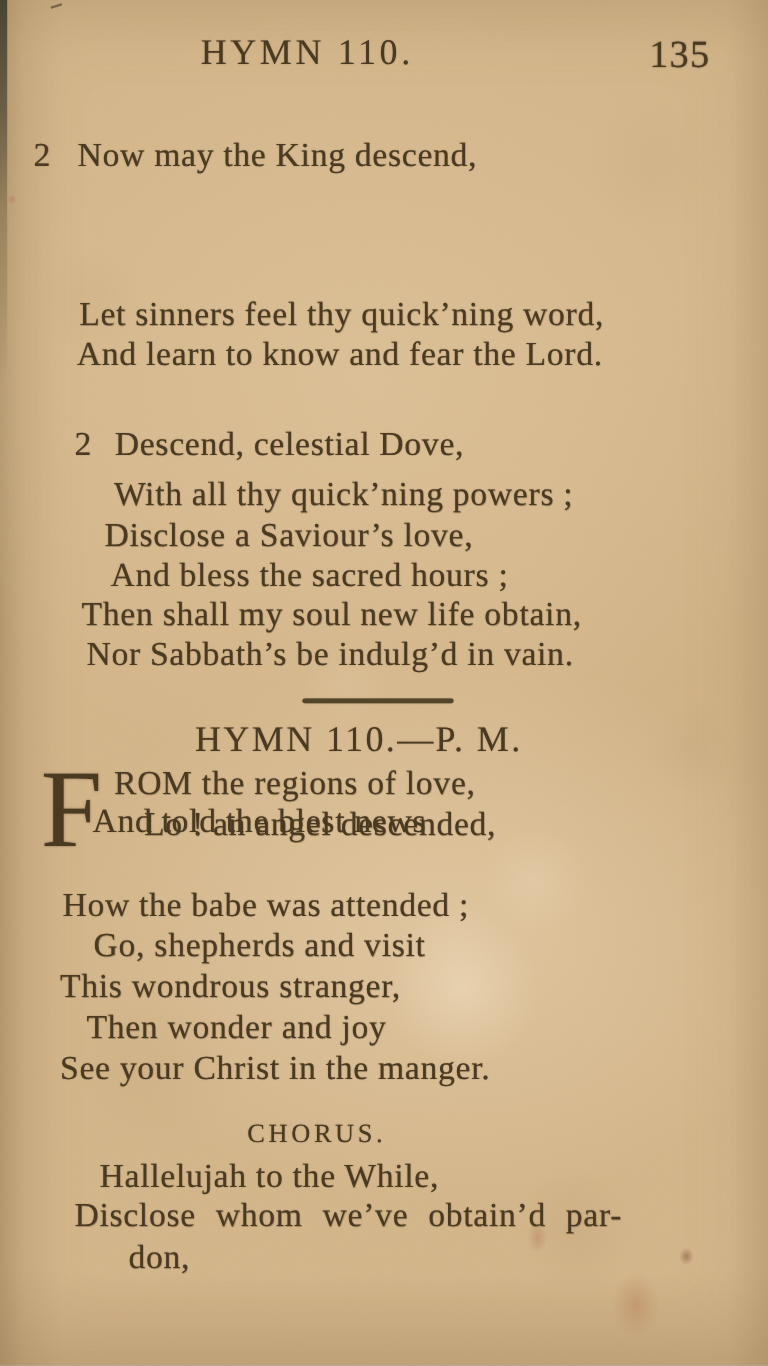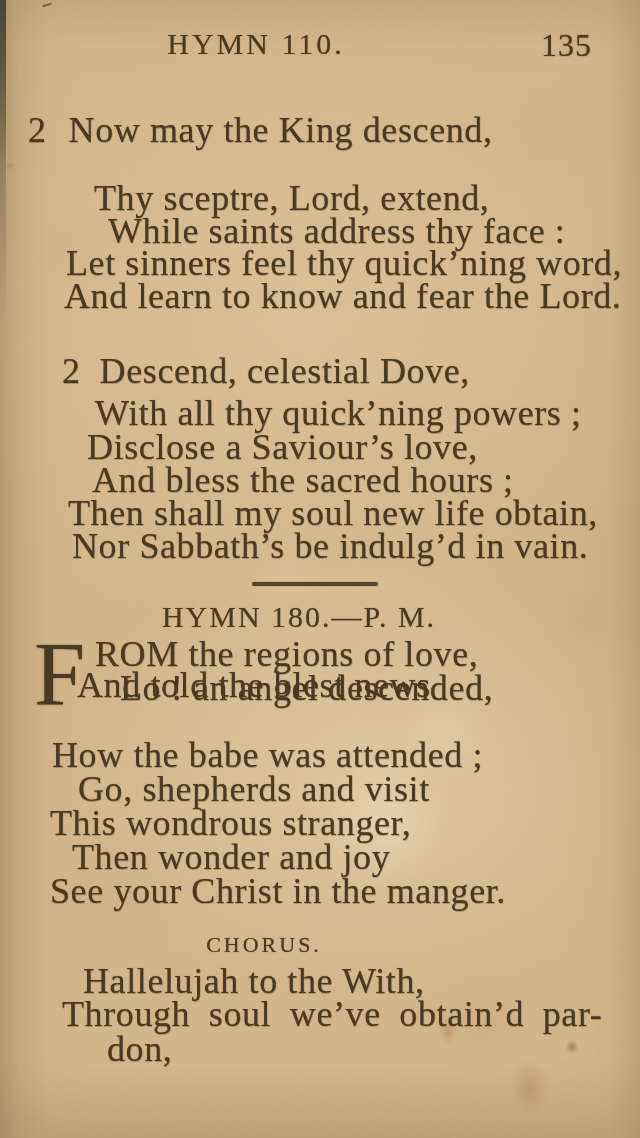--- a/index.html
+++ b/index.html
@@ -25,7 +25,7 @@
   .ln{
     position:absolute;
     white-space:nowrap;
-    font-size:36px;
+    font-size:28px;
     line-height:30px;
     letter-spacing:0.6px;
     text-shadow:0 0 1px rgba(75,58,34,0.55), 0.5px 0.5px 0.5px rgba(75,58,34,0.28);

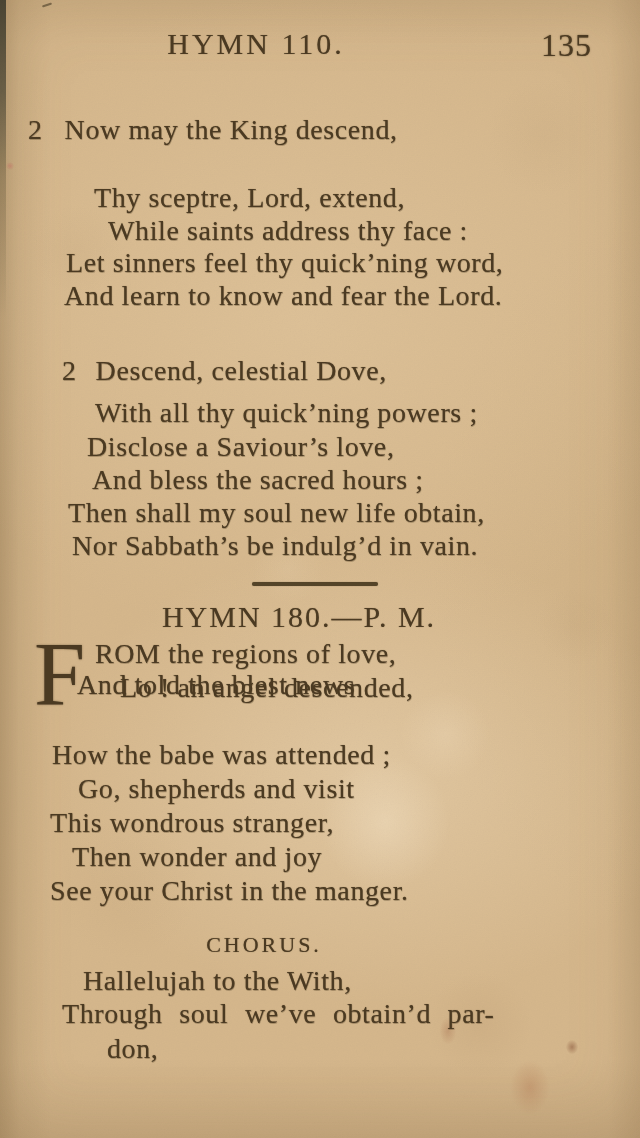--- a/index.html
+++ b/index.html
@@ -131,7 +131,6 @@
   <div class="ln" style="top:115px;left:28px;">
     <span class="verse-num">2</span><span style="margin-left:22px;">Now may the King descend,</span>
   </div>
-  <div class="ln" style="top:183px;left:94px;">Thy sceptre, Lord, extend,</div>
   <div class="ln" style="top:216px;left:108px;">While saints address thy face :</div>
   <div class="ln" style="top:248px;left:66px;">Let sinners feel thy quick’ning word,</div>
   <div class="ln" style="top:281px;left:64px;">And learn to know and fear the Lord.</div>

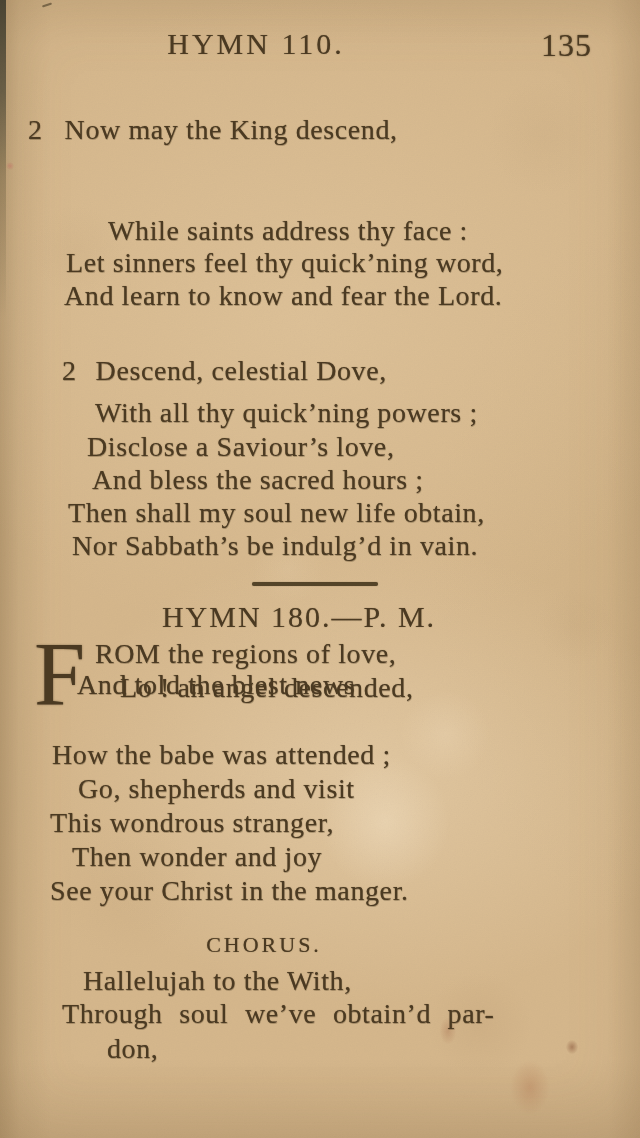--- a/index.html
+++ b/index.html
@@ -131,7 +131,6 @@
   <div class="ln" style="top:115px;left:28px;">
     <span class="verse-num">2</span><span style="margin-left:22px;">Now may the King descend,</span>
   </div>
-  <div class="ln" style="top:216px;left:108px;">While saints address thy face :</div>
   <div class="ln" style="top:248px;left:66px;">Let sinners feel thy quick’ning word,</div>
   <div class="ln" style="top:281px;left:64px;">And learn to know and fear the Lord.</div>
 

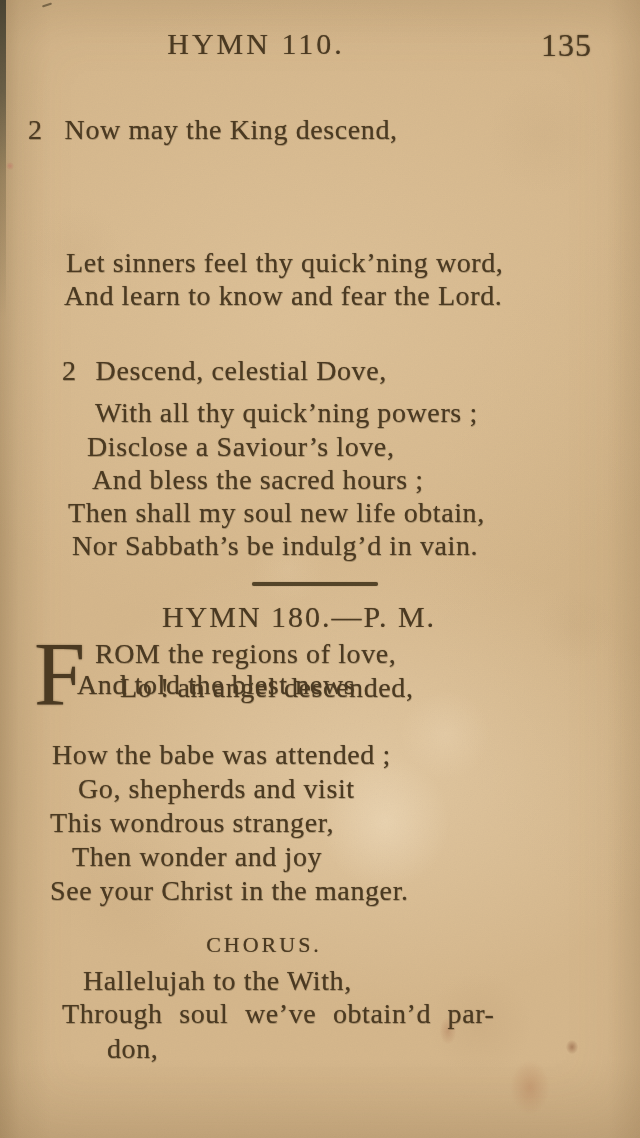--- a/index.html
+++ b/index.html
@@ -145,7 +145,7 @@
 
   <div class="divider"></div>
 
-  <div class="hymn-heading">HYMN 180.—P. M.</div>
+  <div class="hymn-heading">HYMN 110.—P. M.</div>
 
   <div class="drop-cap">F</div>
   <div class="ln" style="top:639px;left:95px;">ROM the regions of love,</div>

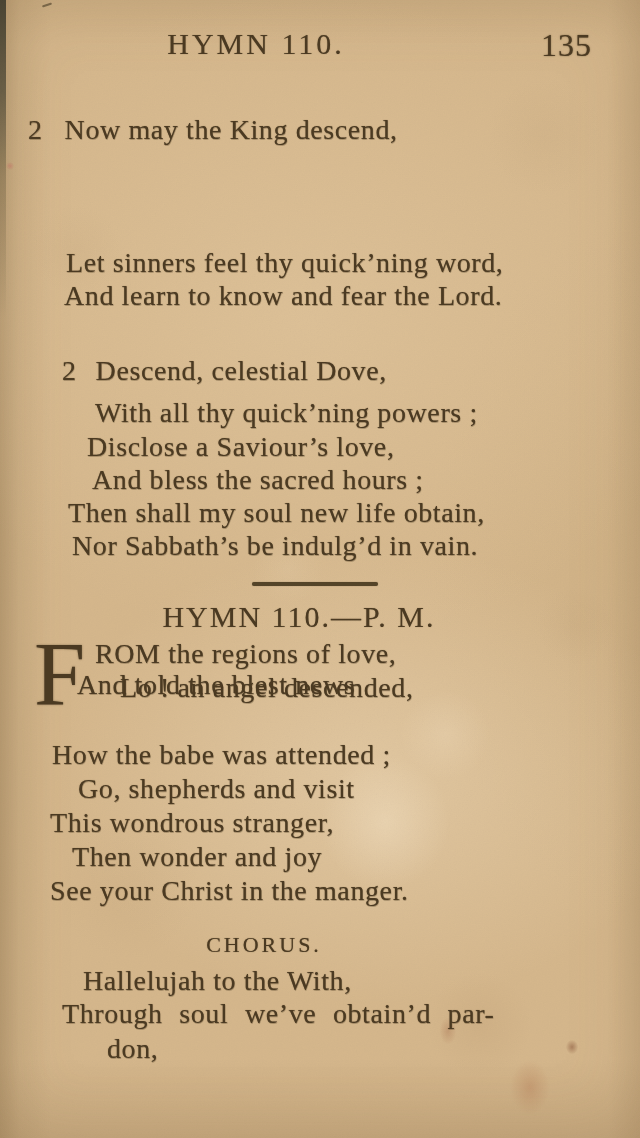--- a/index.html
+++ b/index.html
@@ -158,7 +158,7 @@
   <div class="ln" style="top:876px;left:50px;">See your Christ in the manger.</div>
 
   <div class="chorus-label">CHORUS.</div>
-  <div class="ln" style="top:966px;left:83px;">Hallelujah to the With,</div>
+  <div class="ln" style="top:966px;left:83px;">Hallelujah to the While,</div>
   <div class="ln" style="top:999px;left:62px;word-spacing:9px;">Through soul we’ve obtain’d par-</div>
   <div class="ln" style="top:1034px;left:107px;">don,</div>
 

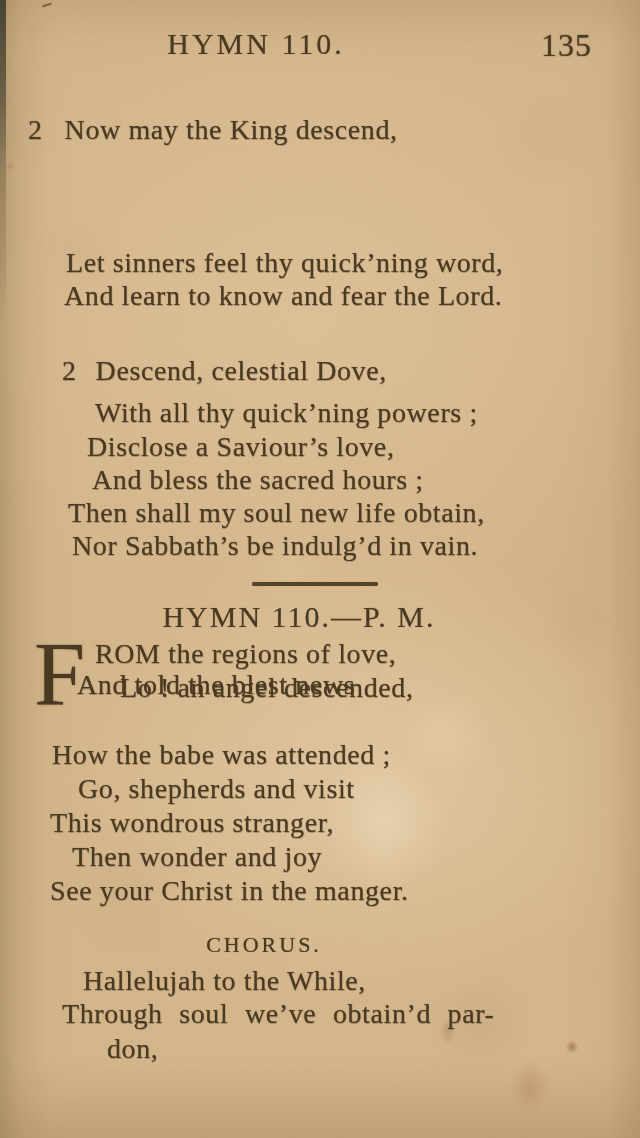--- a/index.html
+++ b/index.html
@@ -159,7 +159,7 @@
 
   <div class="chorus-label">CHORUS.</div>
   <div class="ln" style="top:966px;left:83px;">Hallelujah to the While,</div>
-  <div class="ln" style="top:999px;left:62px;word-spacing:9px;">Through soul we’ve obtain’d par-</div>
+  <div class="ln" style="top:999px;left:62px;word-spacing:9px;">Disclose whom we’ve obtain’d par-</div>
   <div class="ln" style="top:1034px;left:107px;">don,</div>
 
   <svg class="grain" width="640" height="1138">

